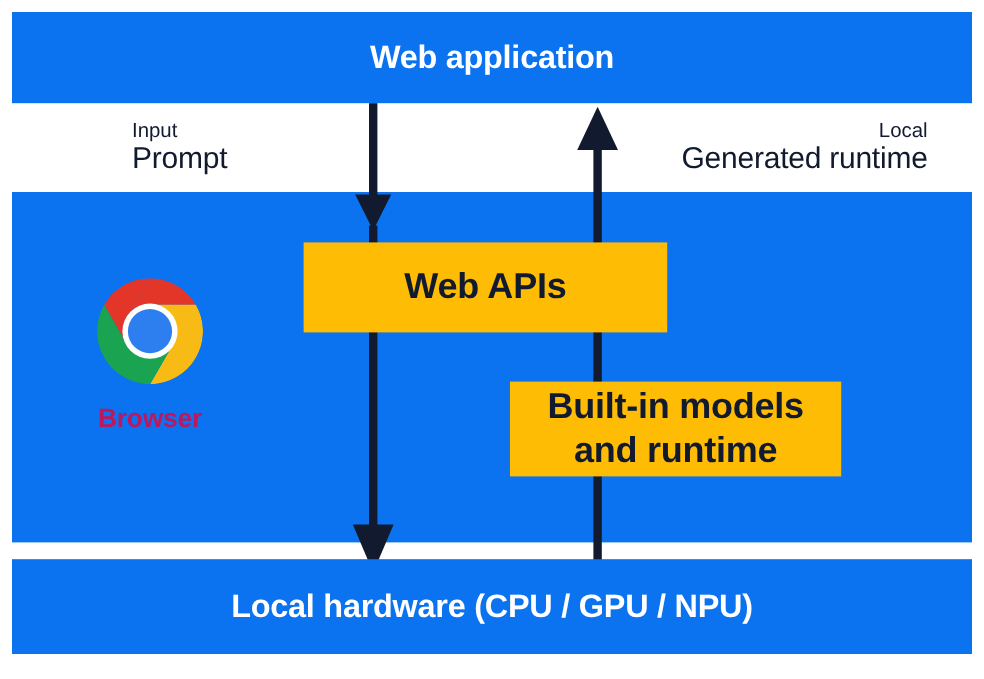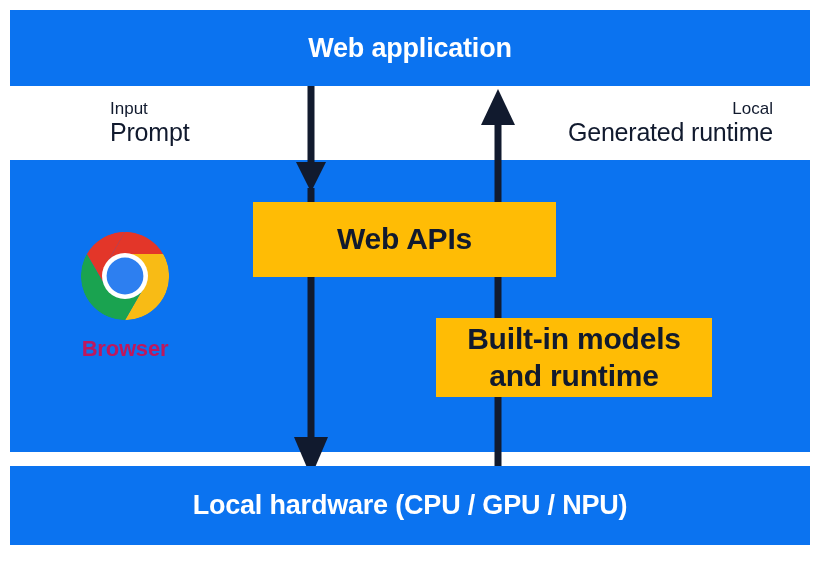--- a/index.html
+++ b/index.html
@@ -133,7 +133,7 @@
     height: 75px;
   }
   .ybox-models {
-    left: 436px;
+    left: 425px;
     top: 318px;
     width: 276px;
     height: 79px;

